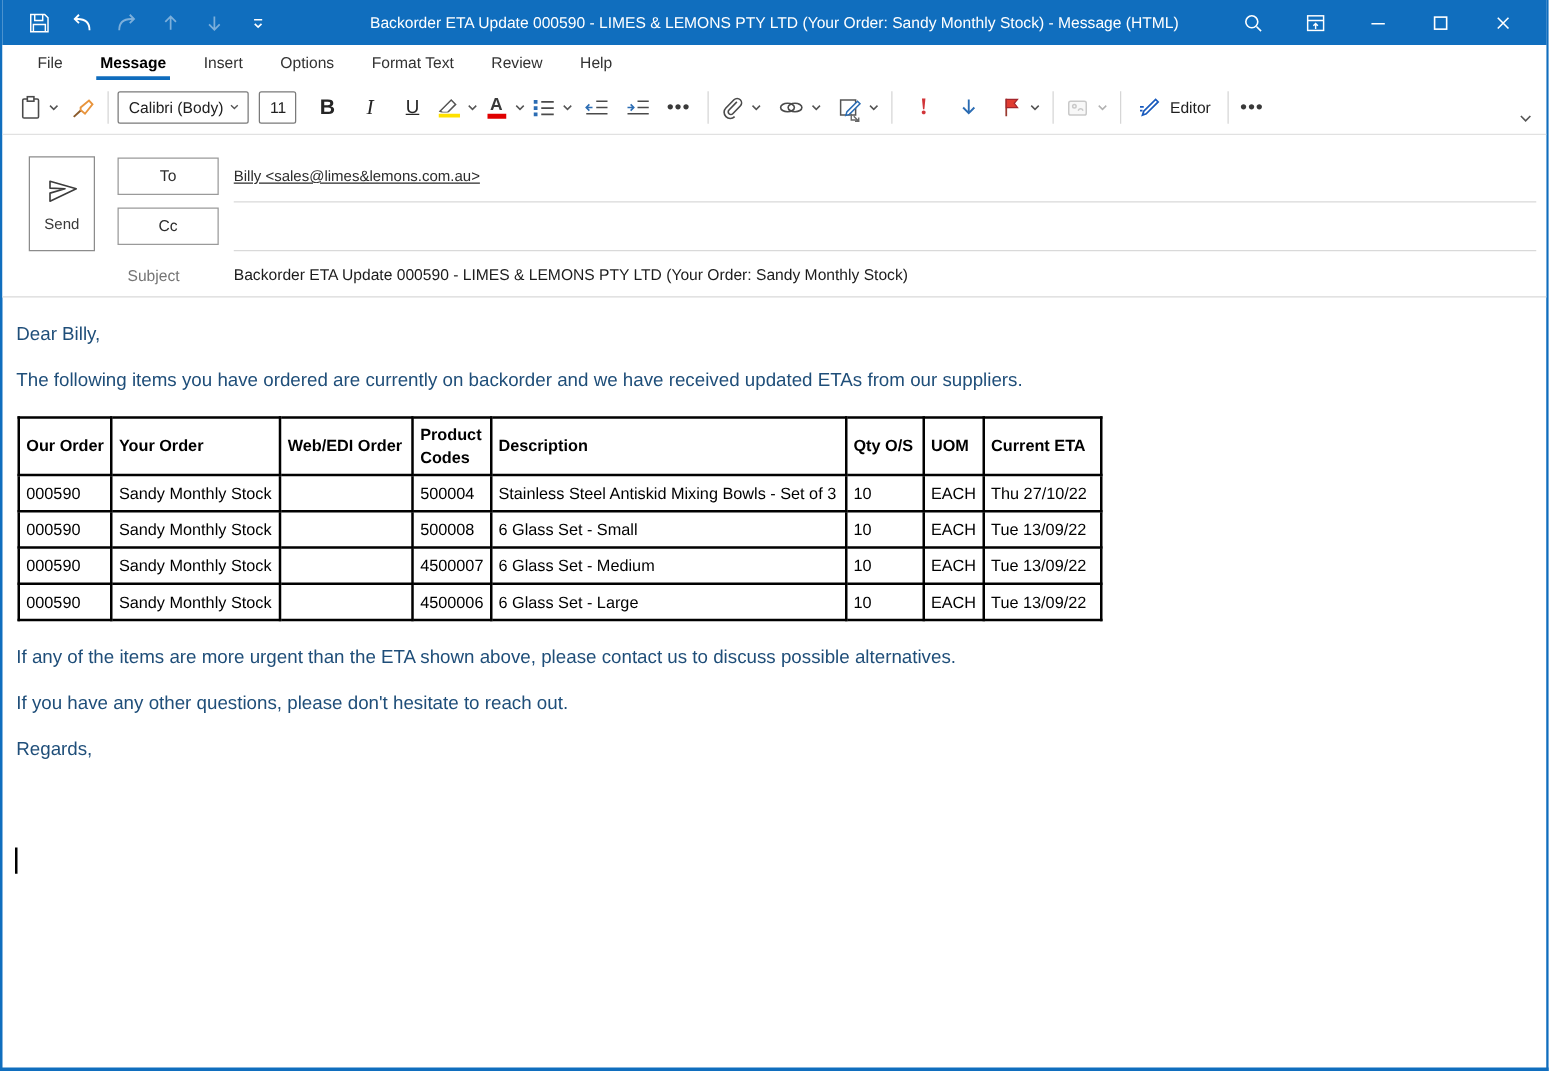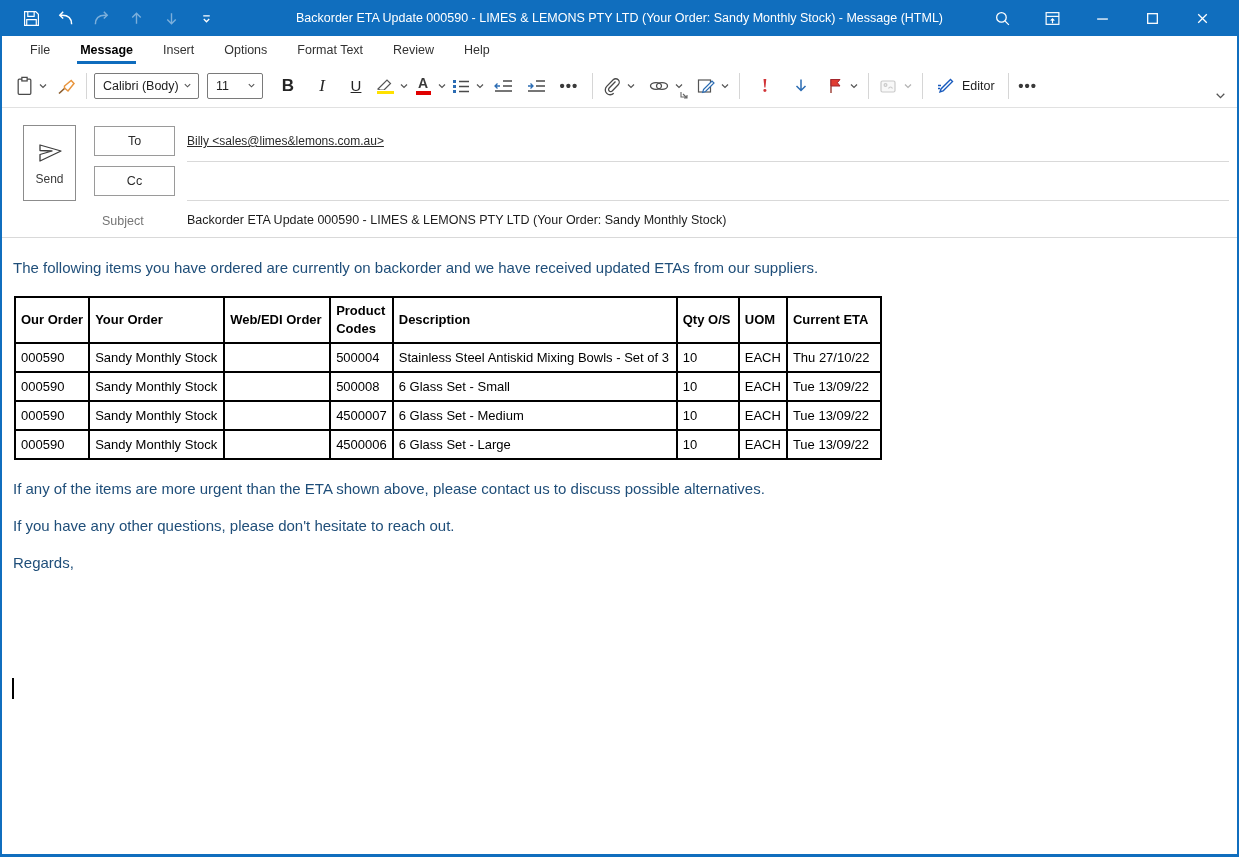--- a/index.html
+++ b/index.html
@@ -34,7 +34,7 @@
   .combo { display:flex; align-items:center; justify-content:space-between; border:1px solid #7a7a7a; border-radius:2px;
            height:26px; padding:0 6px 0 8px; font-size:12.5px; color:#202020; background:#fff; margin-right:8px; }
   .combo-font { width:105px; }
-  .combo-size { width:56px; }
+  .combo-size { width:30px; }
   .glyph-b { font-weight:700; font-size:17px; color:#252525; }
   .glyph-i { font-family:"Liberation Serif", serif; font-style:italic; font-size:17px; color:#252525; }
   .glyph-u { font-size:15px; text-decoration:underline; color:#252525; }

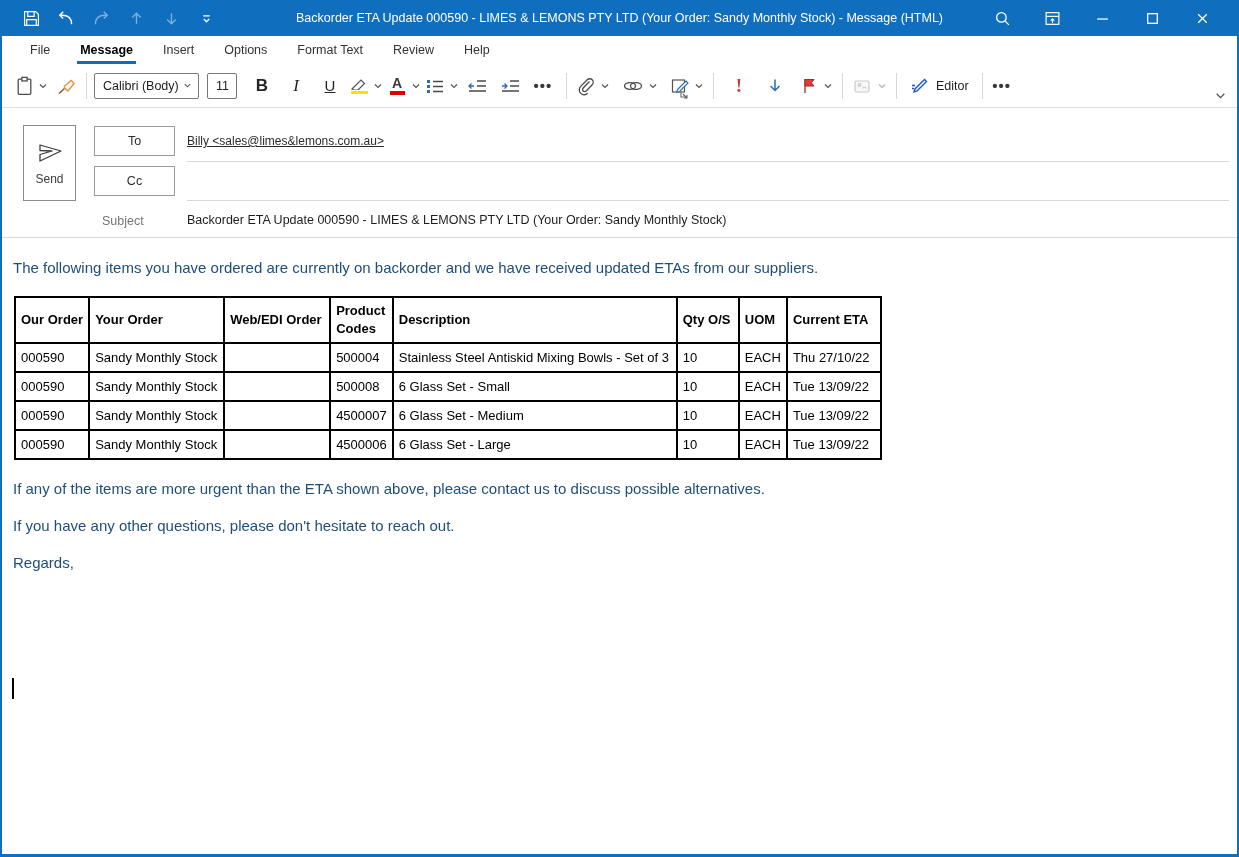--- a/index.html
+++ b/index.html
@@ -373,6 +373,7 @@
   </div>
 
   <div class="bodyarea">
+    <p>Dear Billy,</p>
     <p>The following items you have ordered are currently on backorder and we have received updated ETAs from our suppliers.</p>
 
     <table class="bo-table">

